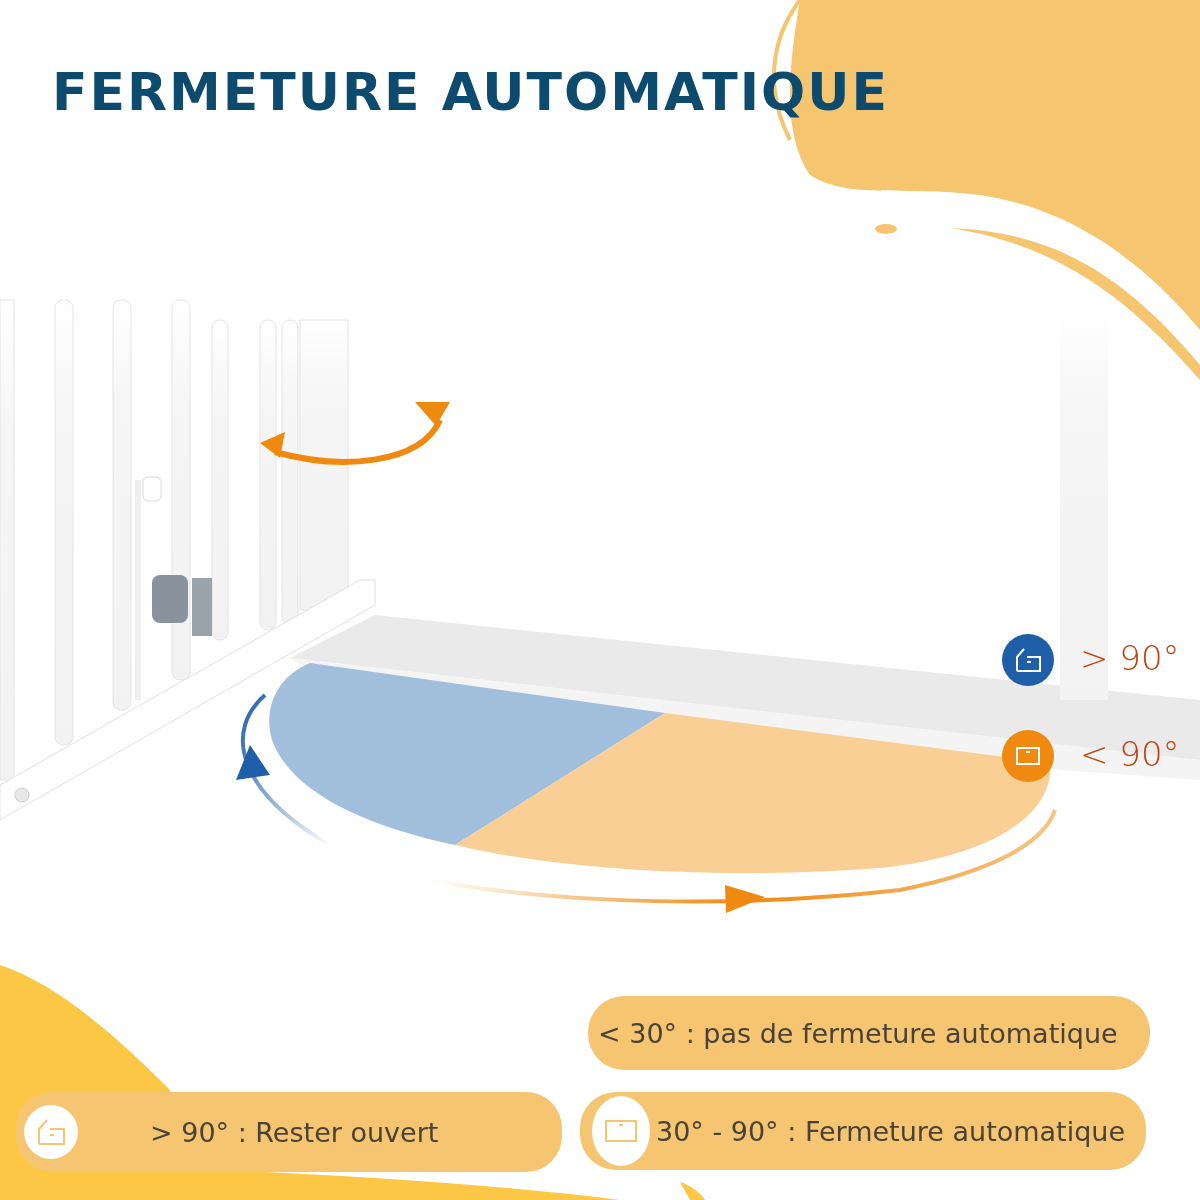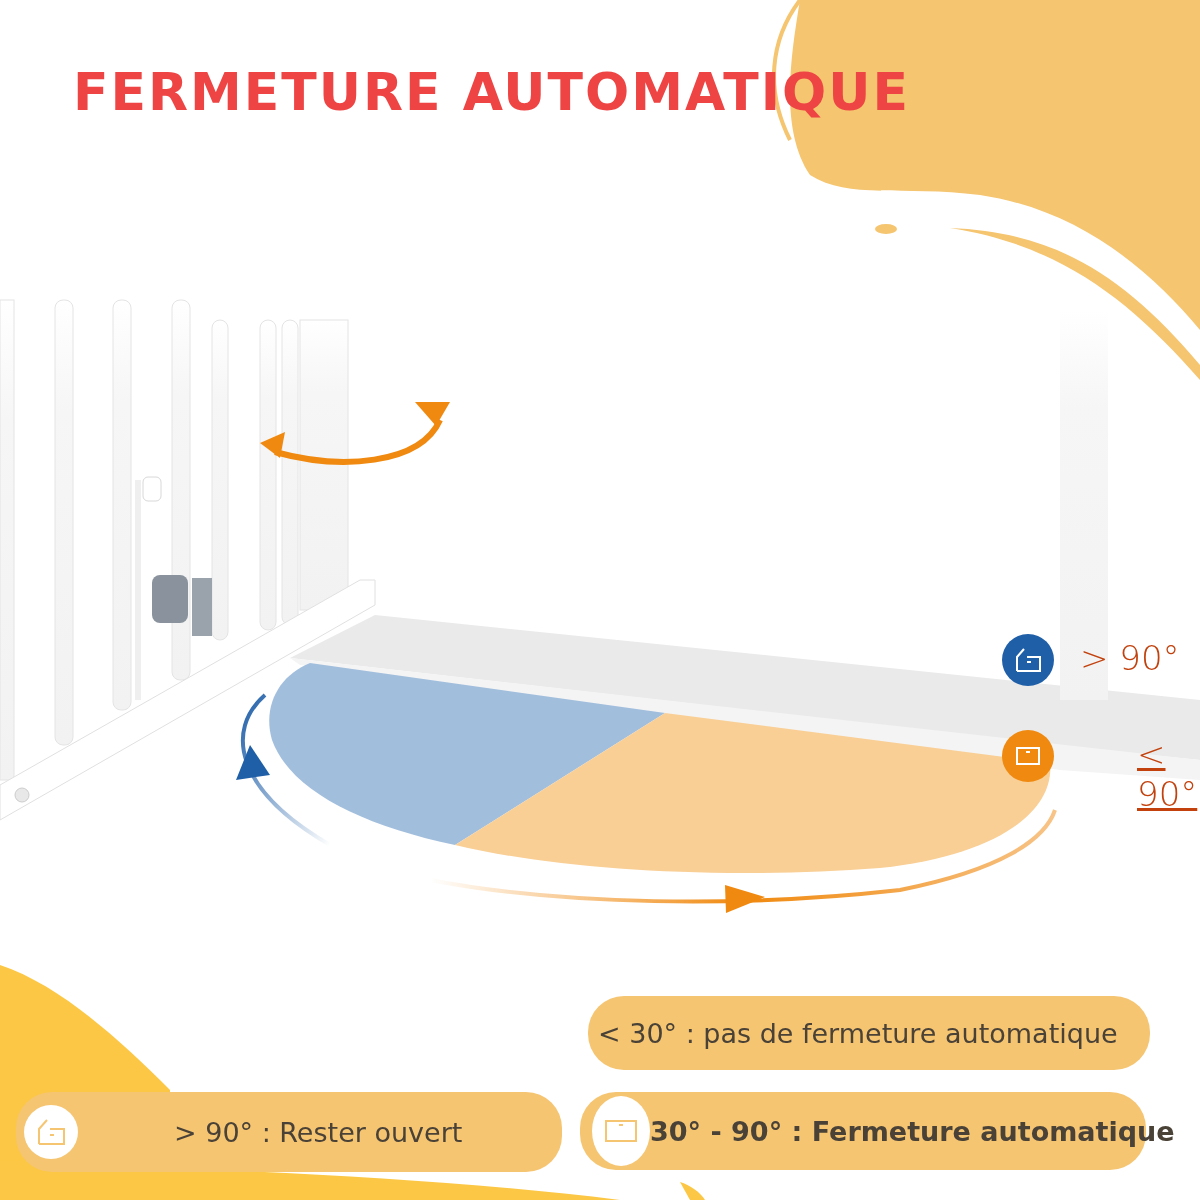--- a/index.html
+++ b/index.html
@@ -5,7 +5,7 @@
   html, body { margin: 0; padding: 0; }
   body { width: 1200px; height: 1200px; position: relative; overflow: hidden; background: #ffffff; font-family: "DejaVu Sans", sans-serif; }
   .abs { position: absolute; }
-  .title { left: 52px; top: 58px; color: #ef4444; font-family: "DejaVu Sans", sans-serif; font-weight: bold; font-size: 52px; line-height: 68px; letter-spacing: 2px; z-index: 5; margin-left: 21px; }
+  .title { left: 52px; top: 58px; color: #0c4a6e; font-family: "DejaVu Sans", sans-serif; font-weight: bold; font-size: 52px; line-height: 68px; letter-spacing: 2px; z-index: 5; }
   .deg-label { color: #c2410c; font-family: "DejaVu Sans", sans-serif; font-size: 34px; font-weight: 300; z-index: 6; }
   .badge { width: 52px; height: 52px; border-radius: 50%; z-index: 6; display: flex; align-items: center; justify-content: center; }
   .pill { background: #f5c572; border-radius: 36px; display: flex; align-items: center; color: #4a4237; font-family: "DejaVu Sans", sans-serif; z-index: 6; }

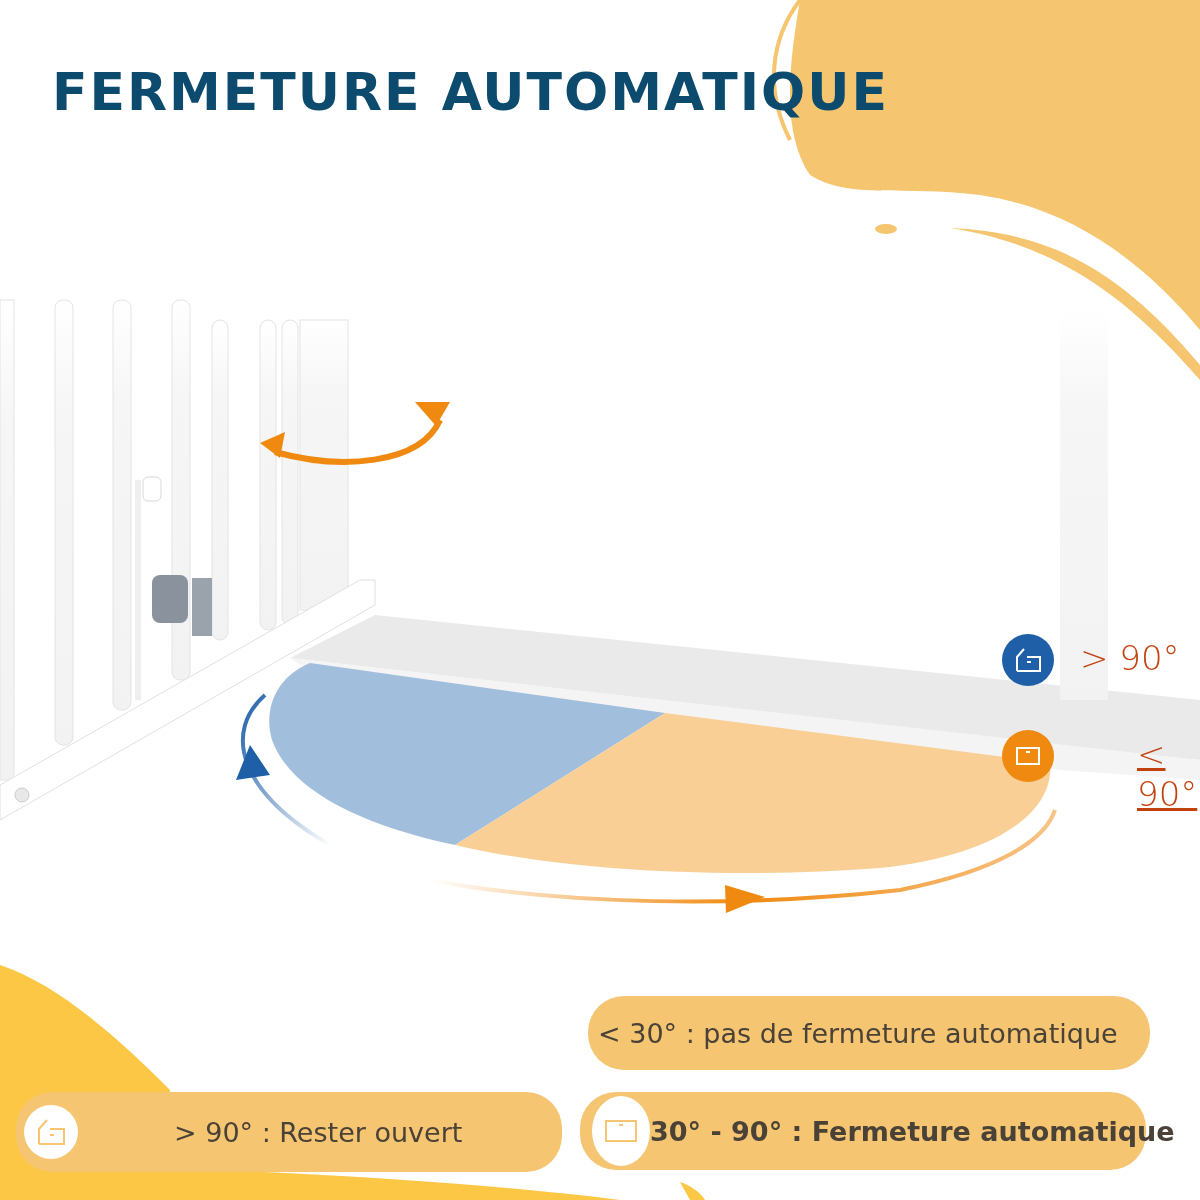--- a/index.html
+++ b/index.html
@@ -104,7 +104,7 @@
     <rect x="13" y="10" width="4" height="2" fill="#fff"></rect>
   </svg>
 </div>
-<div class="abs deg-label" style="left:1137px;top:734px;text-decoration:underline;">&lt; 90°</div>
+<div class="abs deg-label" style="left:1080px;top:734px;">&lt; 90°</div>
 
 <div class="abs pill" style="left:588px;top:996px;width:552px;height:74px;padding-left:10px;">
   <span class="pill-text">&lt; 30° : pas de fermeture automatique</span>

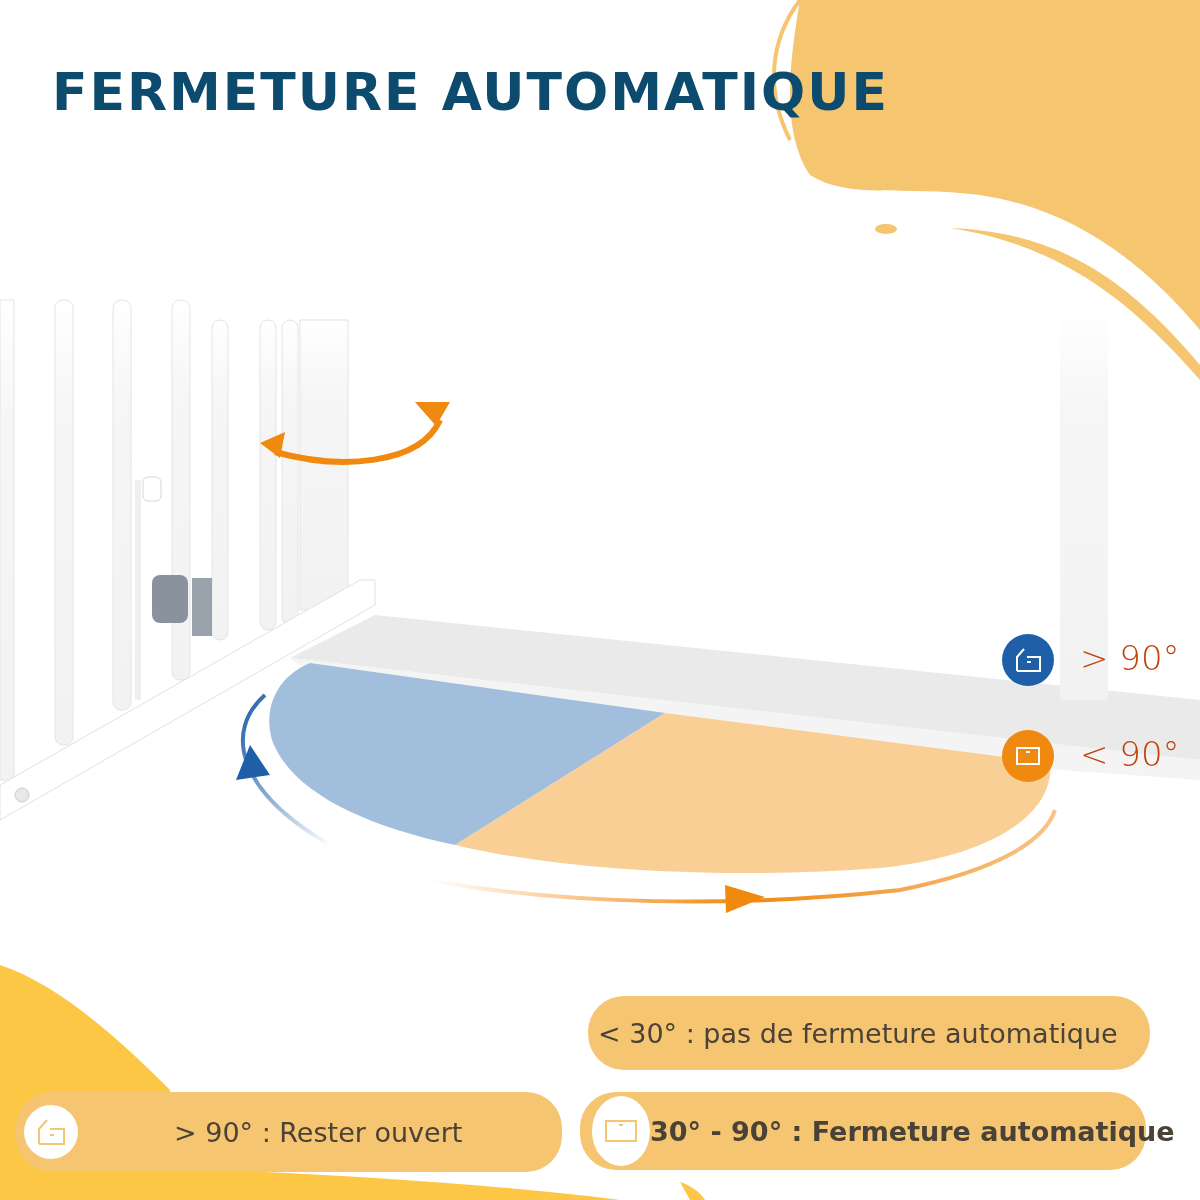--- a/index.html
+++ b/index.html
@@ -117,7 +117,7 @@
       <rect x="16" y="19" width="4" height="2" fill="#f5c572"></rect>
     </svg>
   </div>
-  <span class="pill-text" style="margin-left:96px;">&gt; 90° : Rester ouvert</span>
+  <span class="pill-text" style="margin-left:72px;">&gt; 90° : Rester ouvert</span>
 </div>
 
 <div class="abs pill" style="left:580px;top:1092px;width:566px;height:78px;">

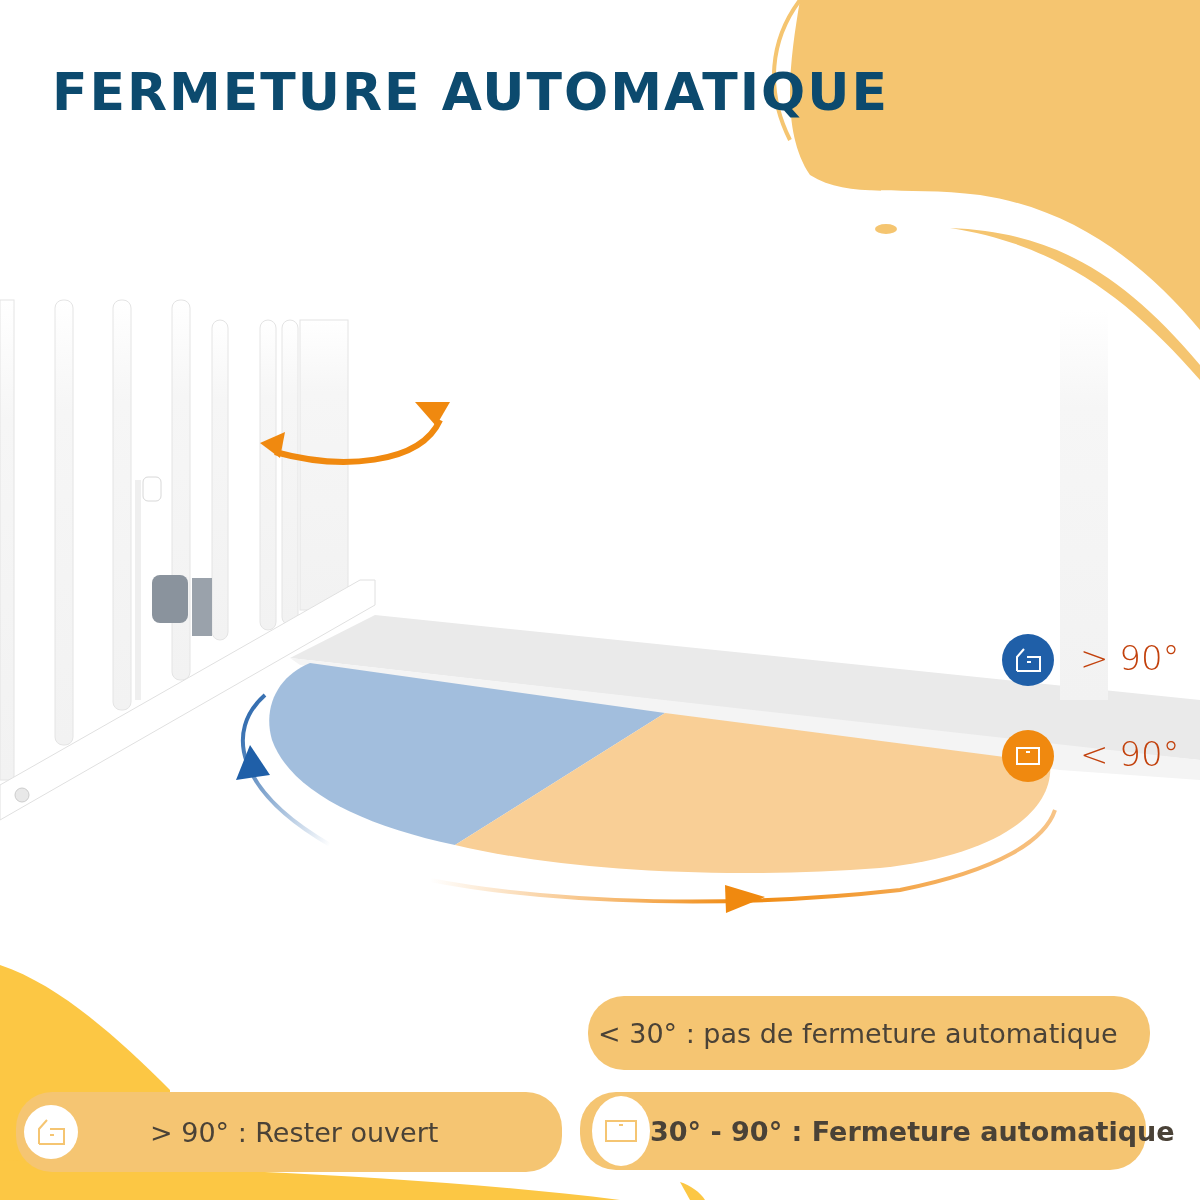--- a/index.html
+++ b/index.html
@@ -127,7 +127,7 @@
       <rect x="16" y="8" width="4" height="2" fill="#f5c572"></rect>
     </svg>
   </div>
-  <span class="pill-text" style="font-weight:bold;">30° - 90° : Fermeture automatique</span>
+  <span class="pill-text" style="margin-left:6px;">30° - 90° : Fermeture automatique</span>
 </div>
 
 </body></html>

